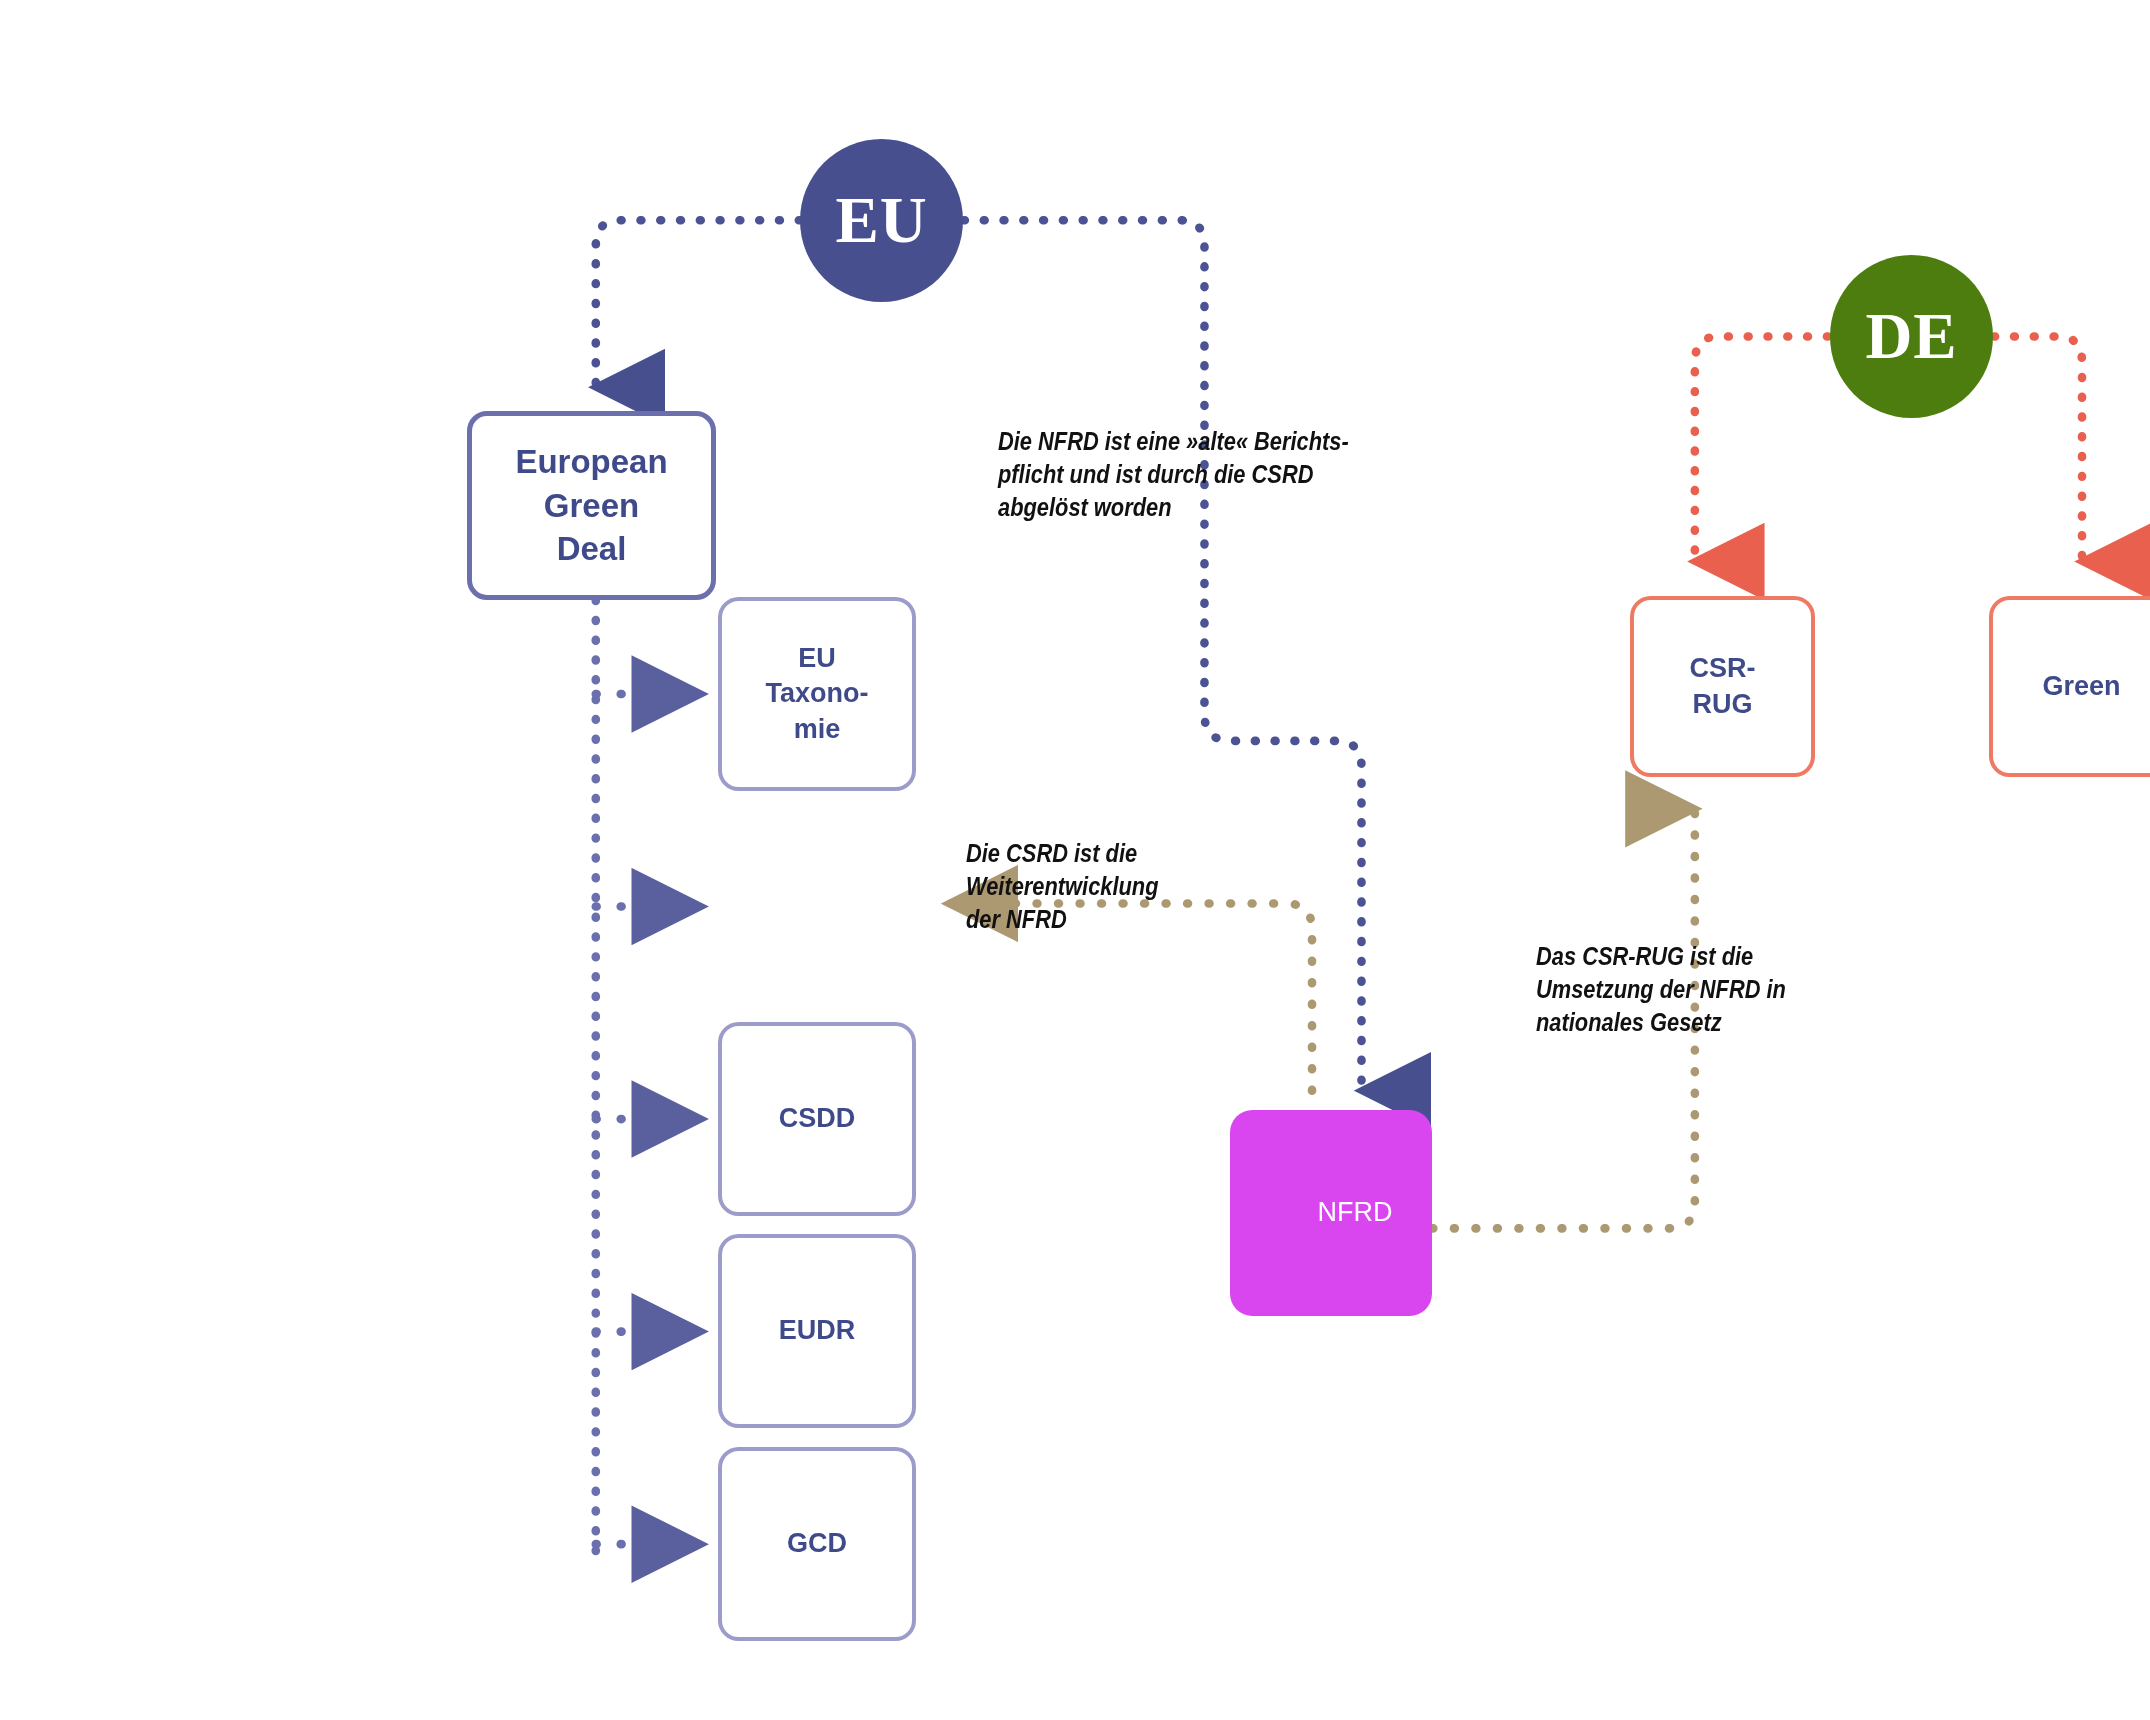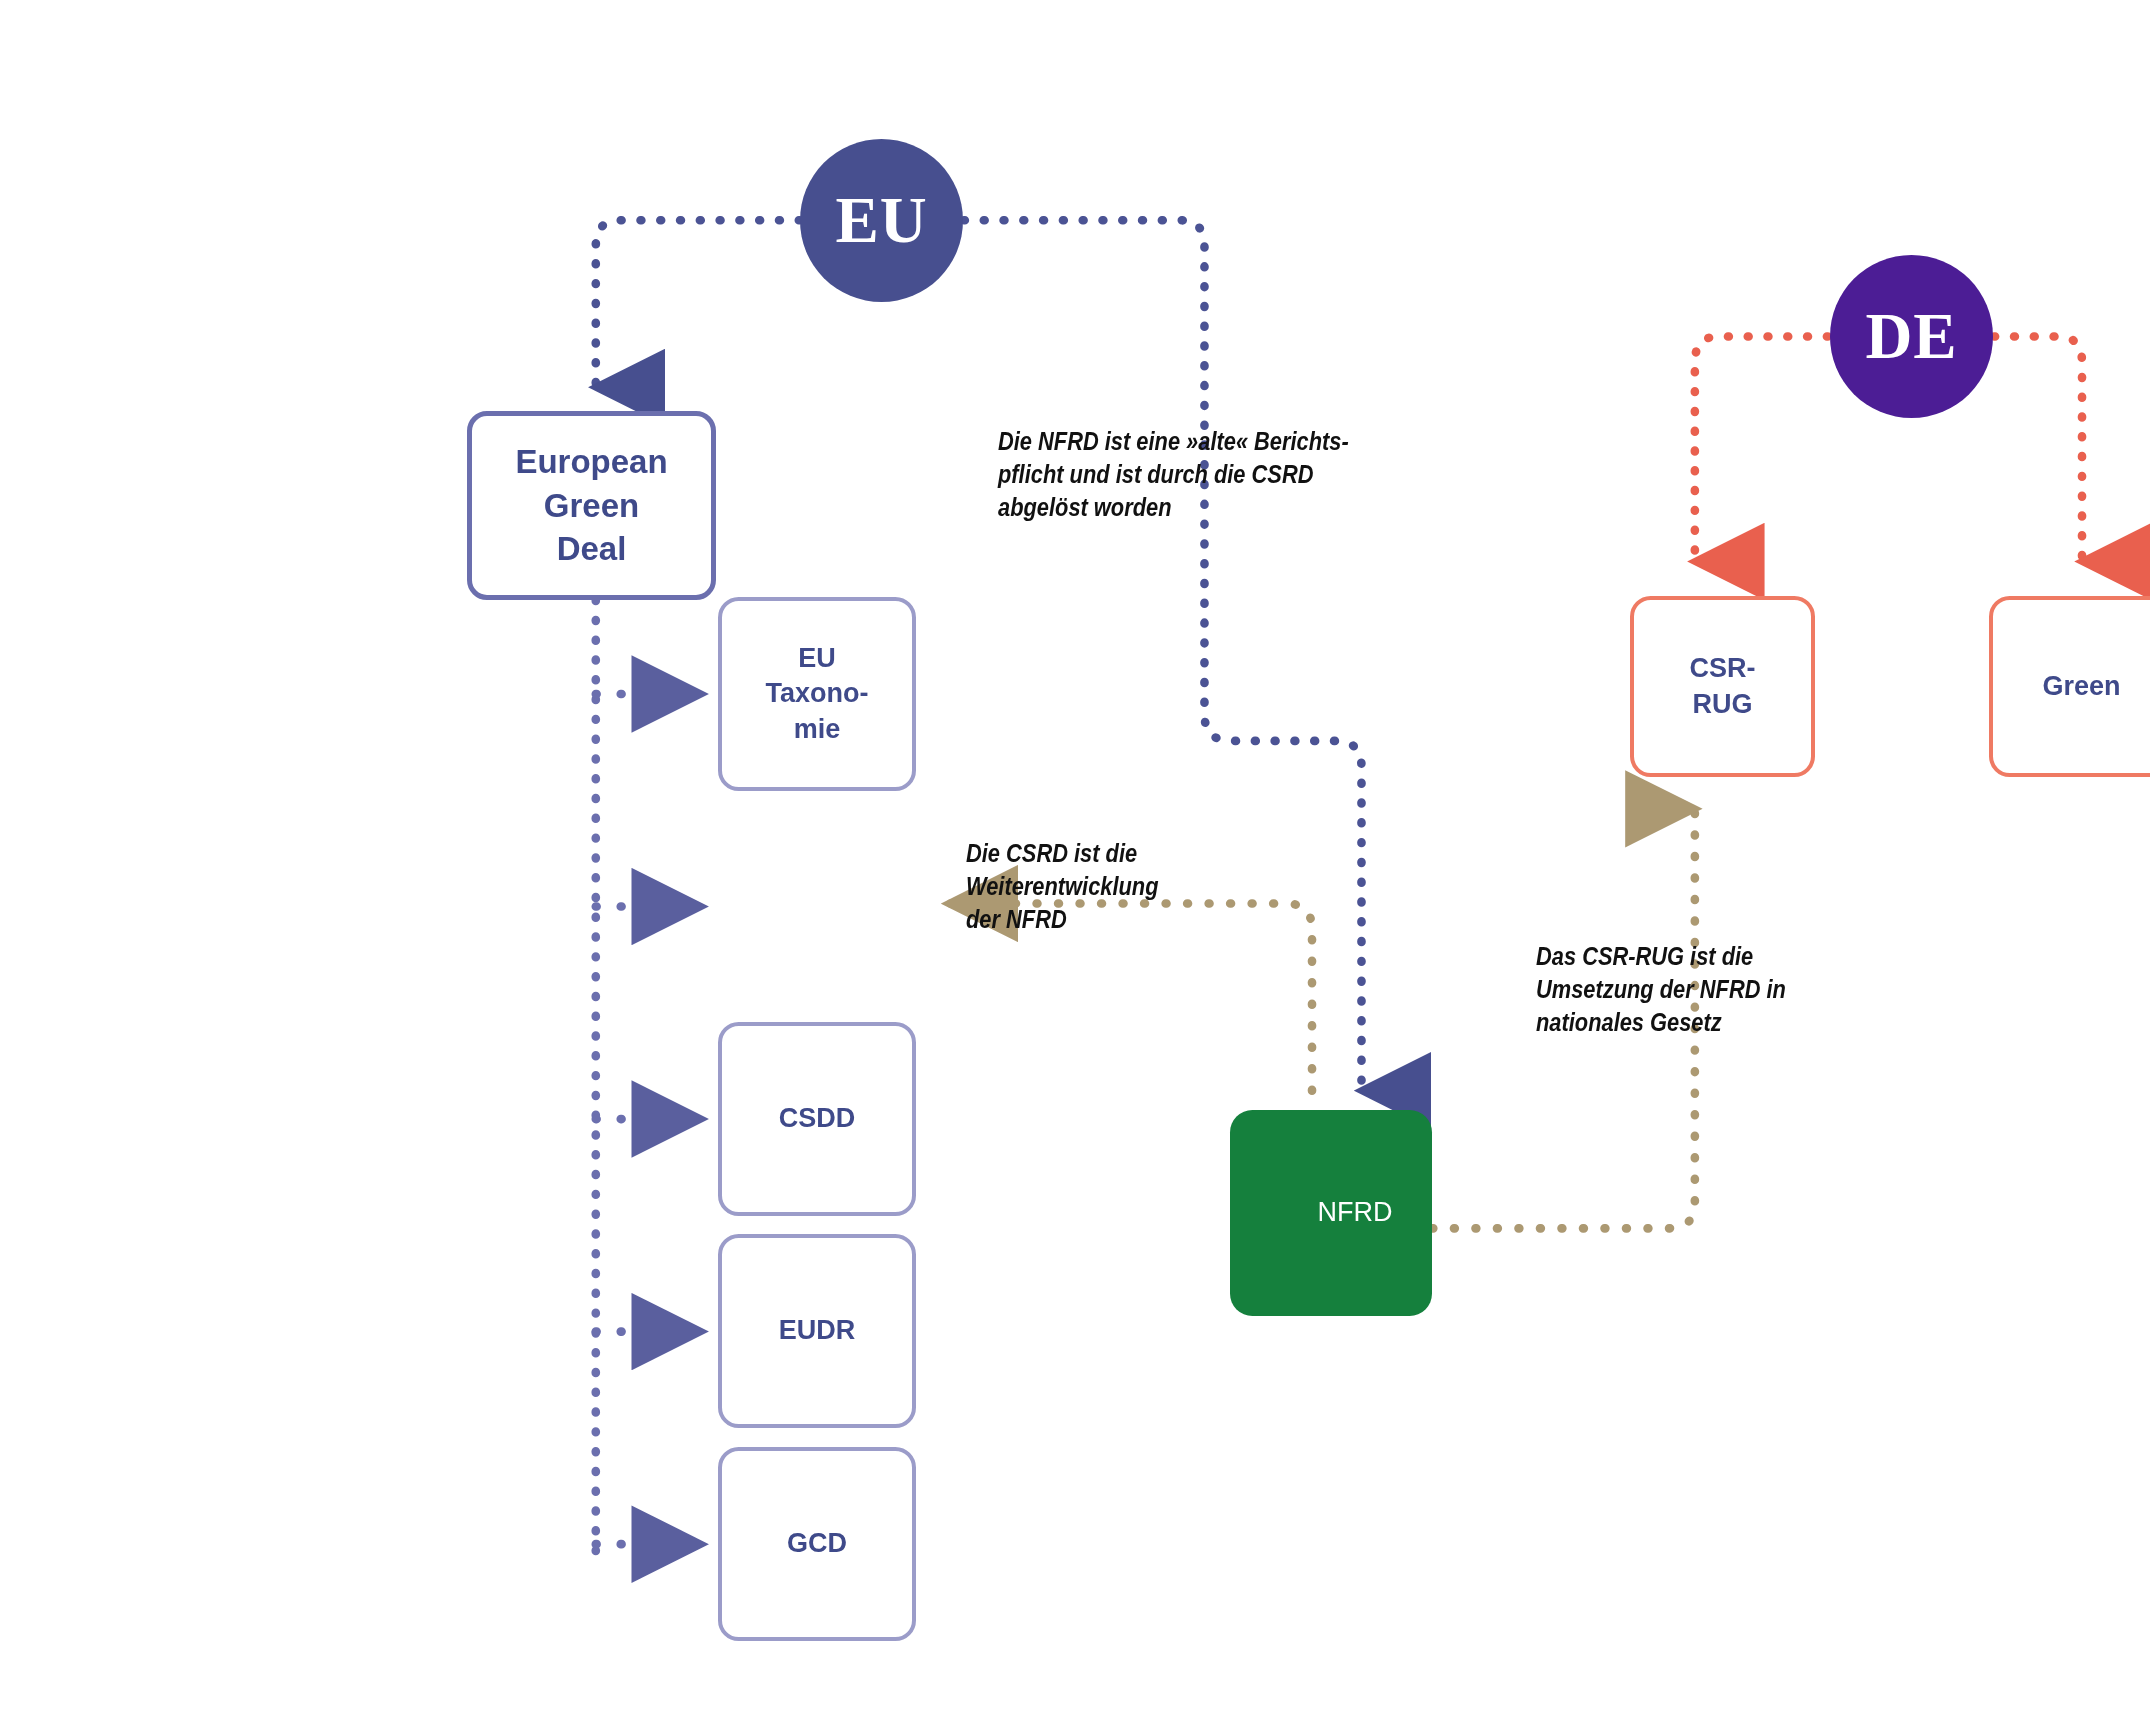--- a/index.html
+++ b/index.html
@@ -138,7 +138,7 @@
   </div>
 
   <div class="node circle-node" style="left:1830px; top:255px; width:163px; height:163px;
-              background:#4c1d95; font-size:65px;">
+              background:#4d7c0f; font-size:65px;">
     <span>DE</span>
   </div>
 

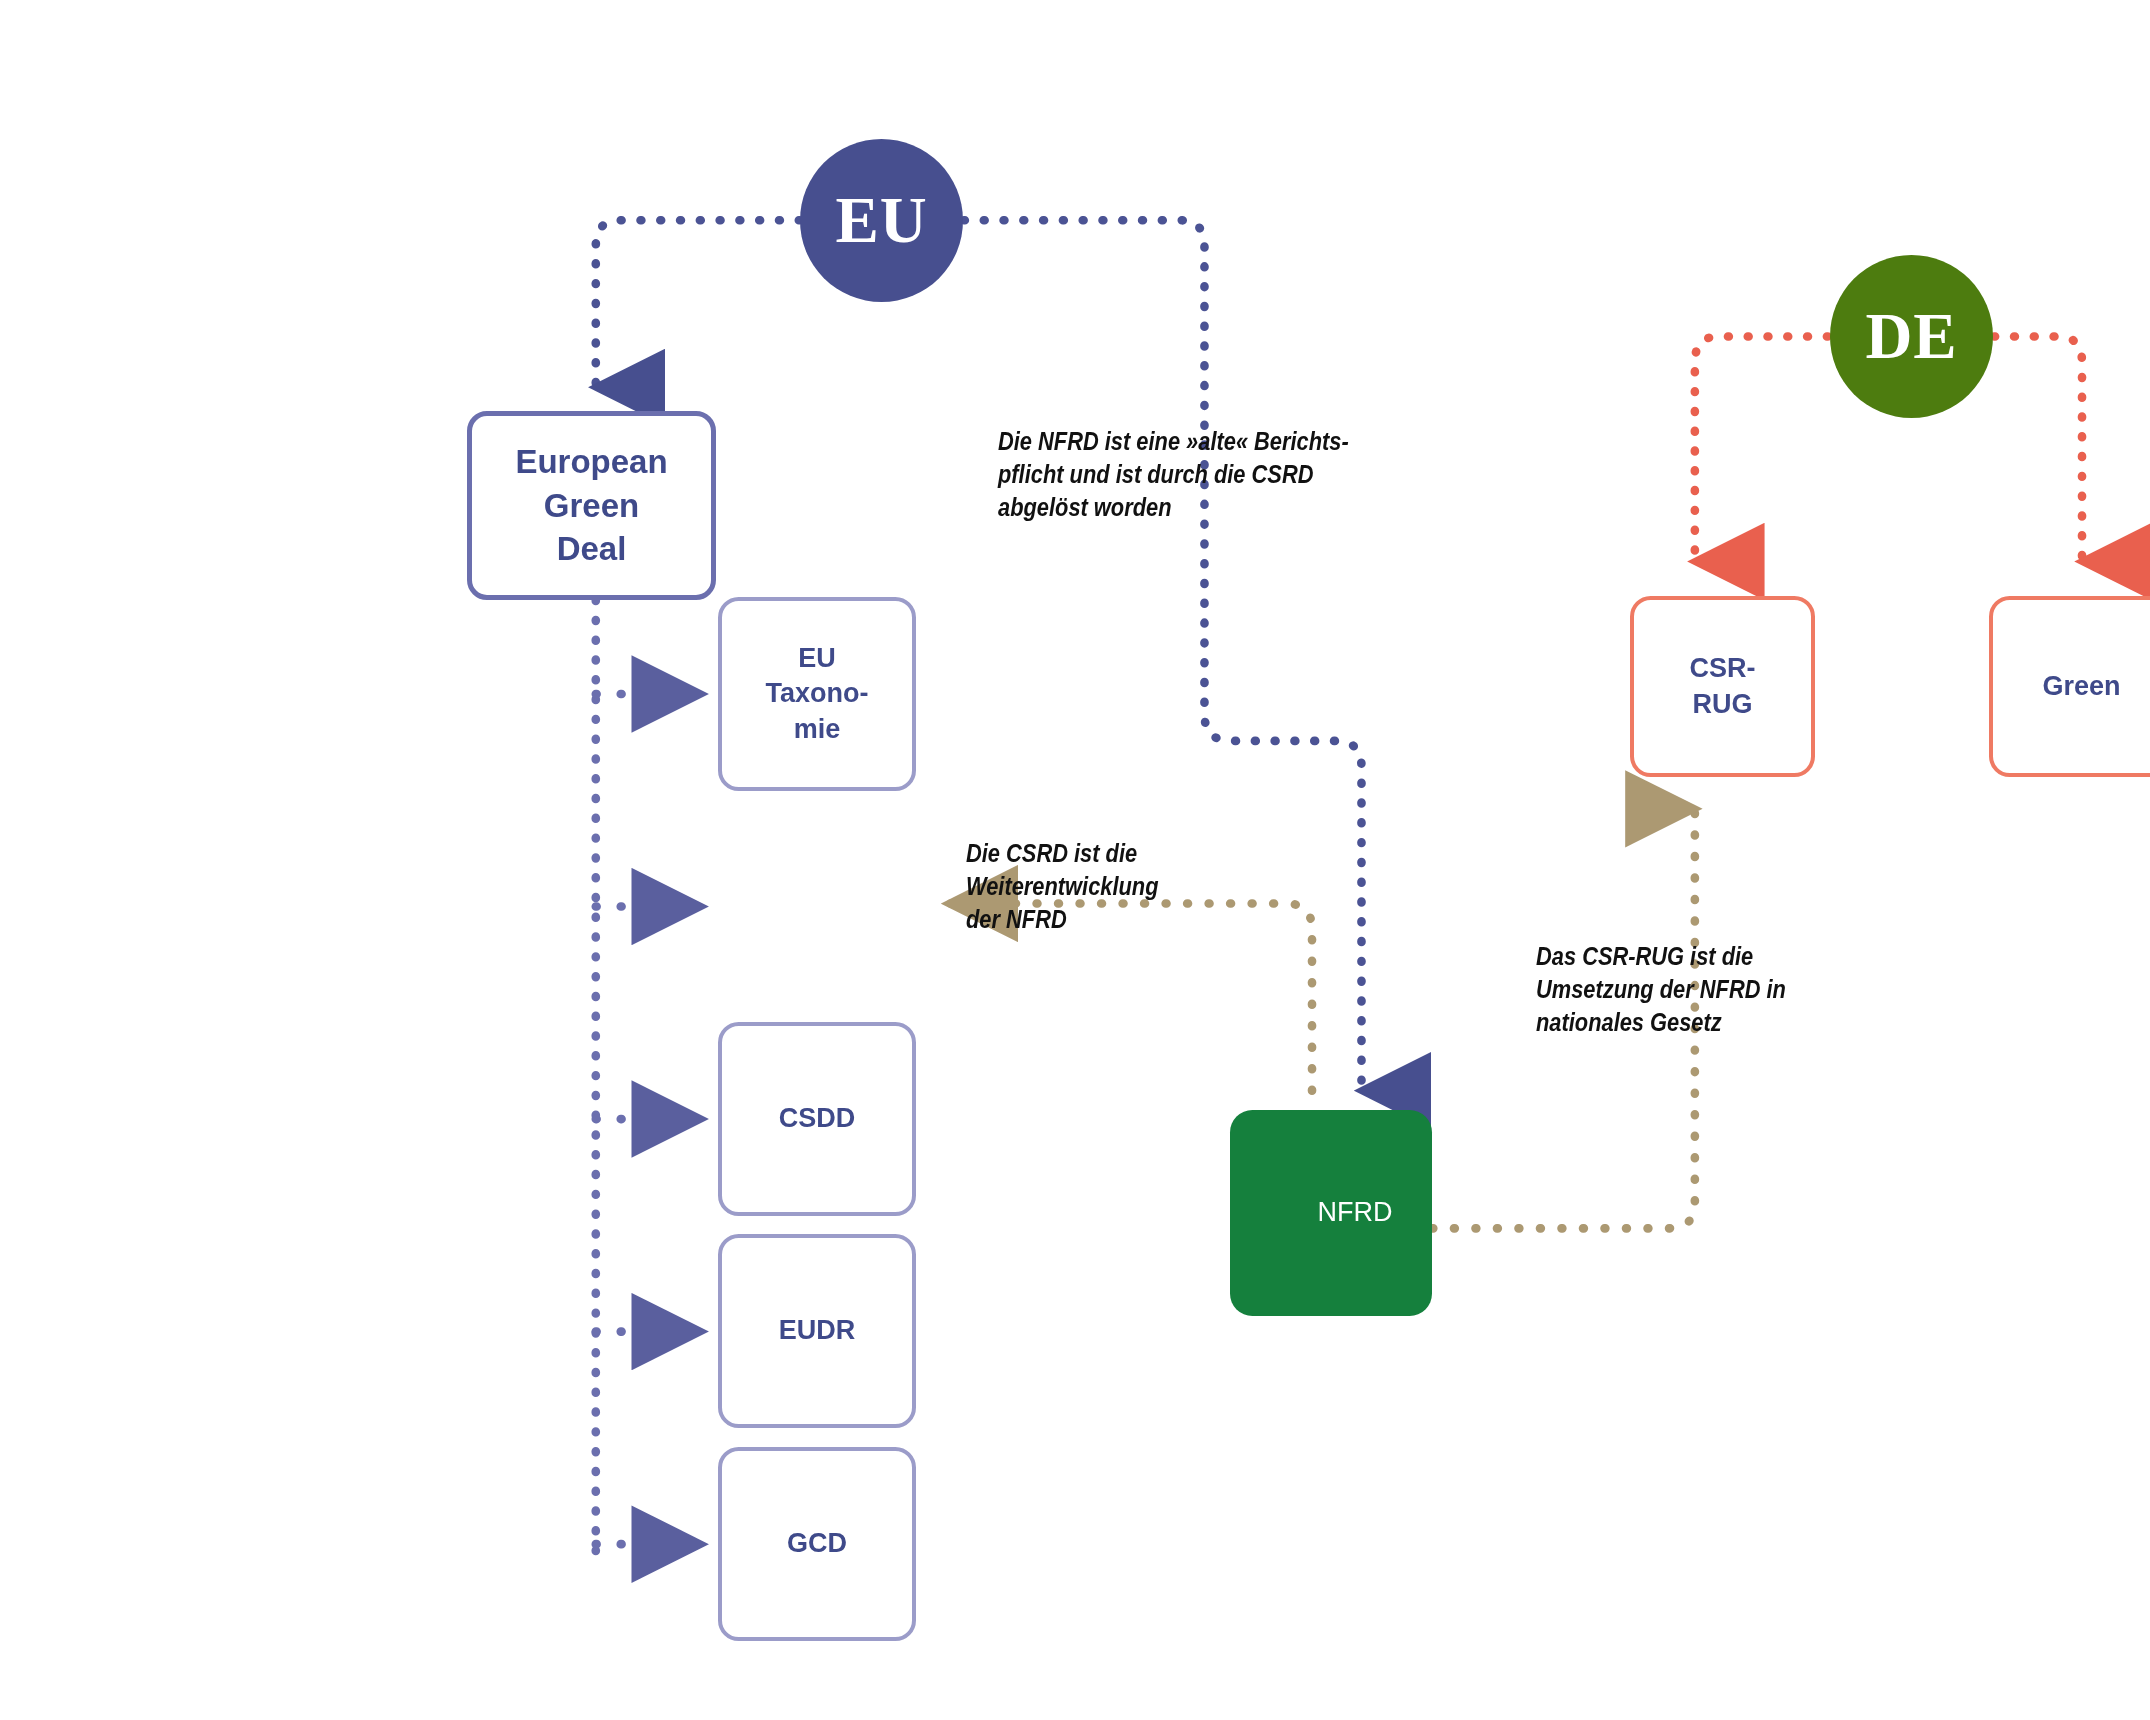--- a/index.html
+++ b/index.html
@@ -177,7 +177,7 @@
   </div>
 
   <div class="node box-node box-filled" style="left:1230px; top:1110px; width:202px; height:206px;
-              background:#15803d; border:none;padding-left:48px;">
+              background:#d946ef; border:none;padding-left:48px;">
     <span>NFRD</span>
   </div>
 

